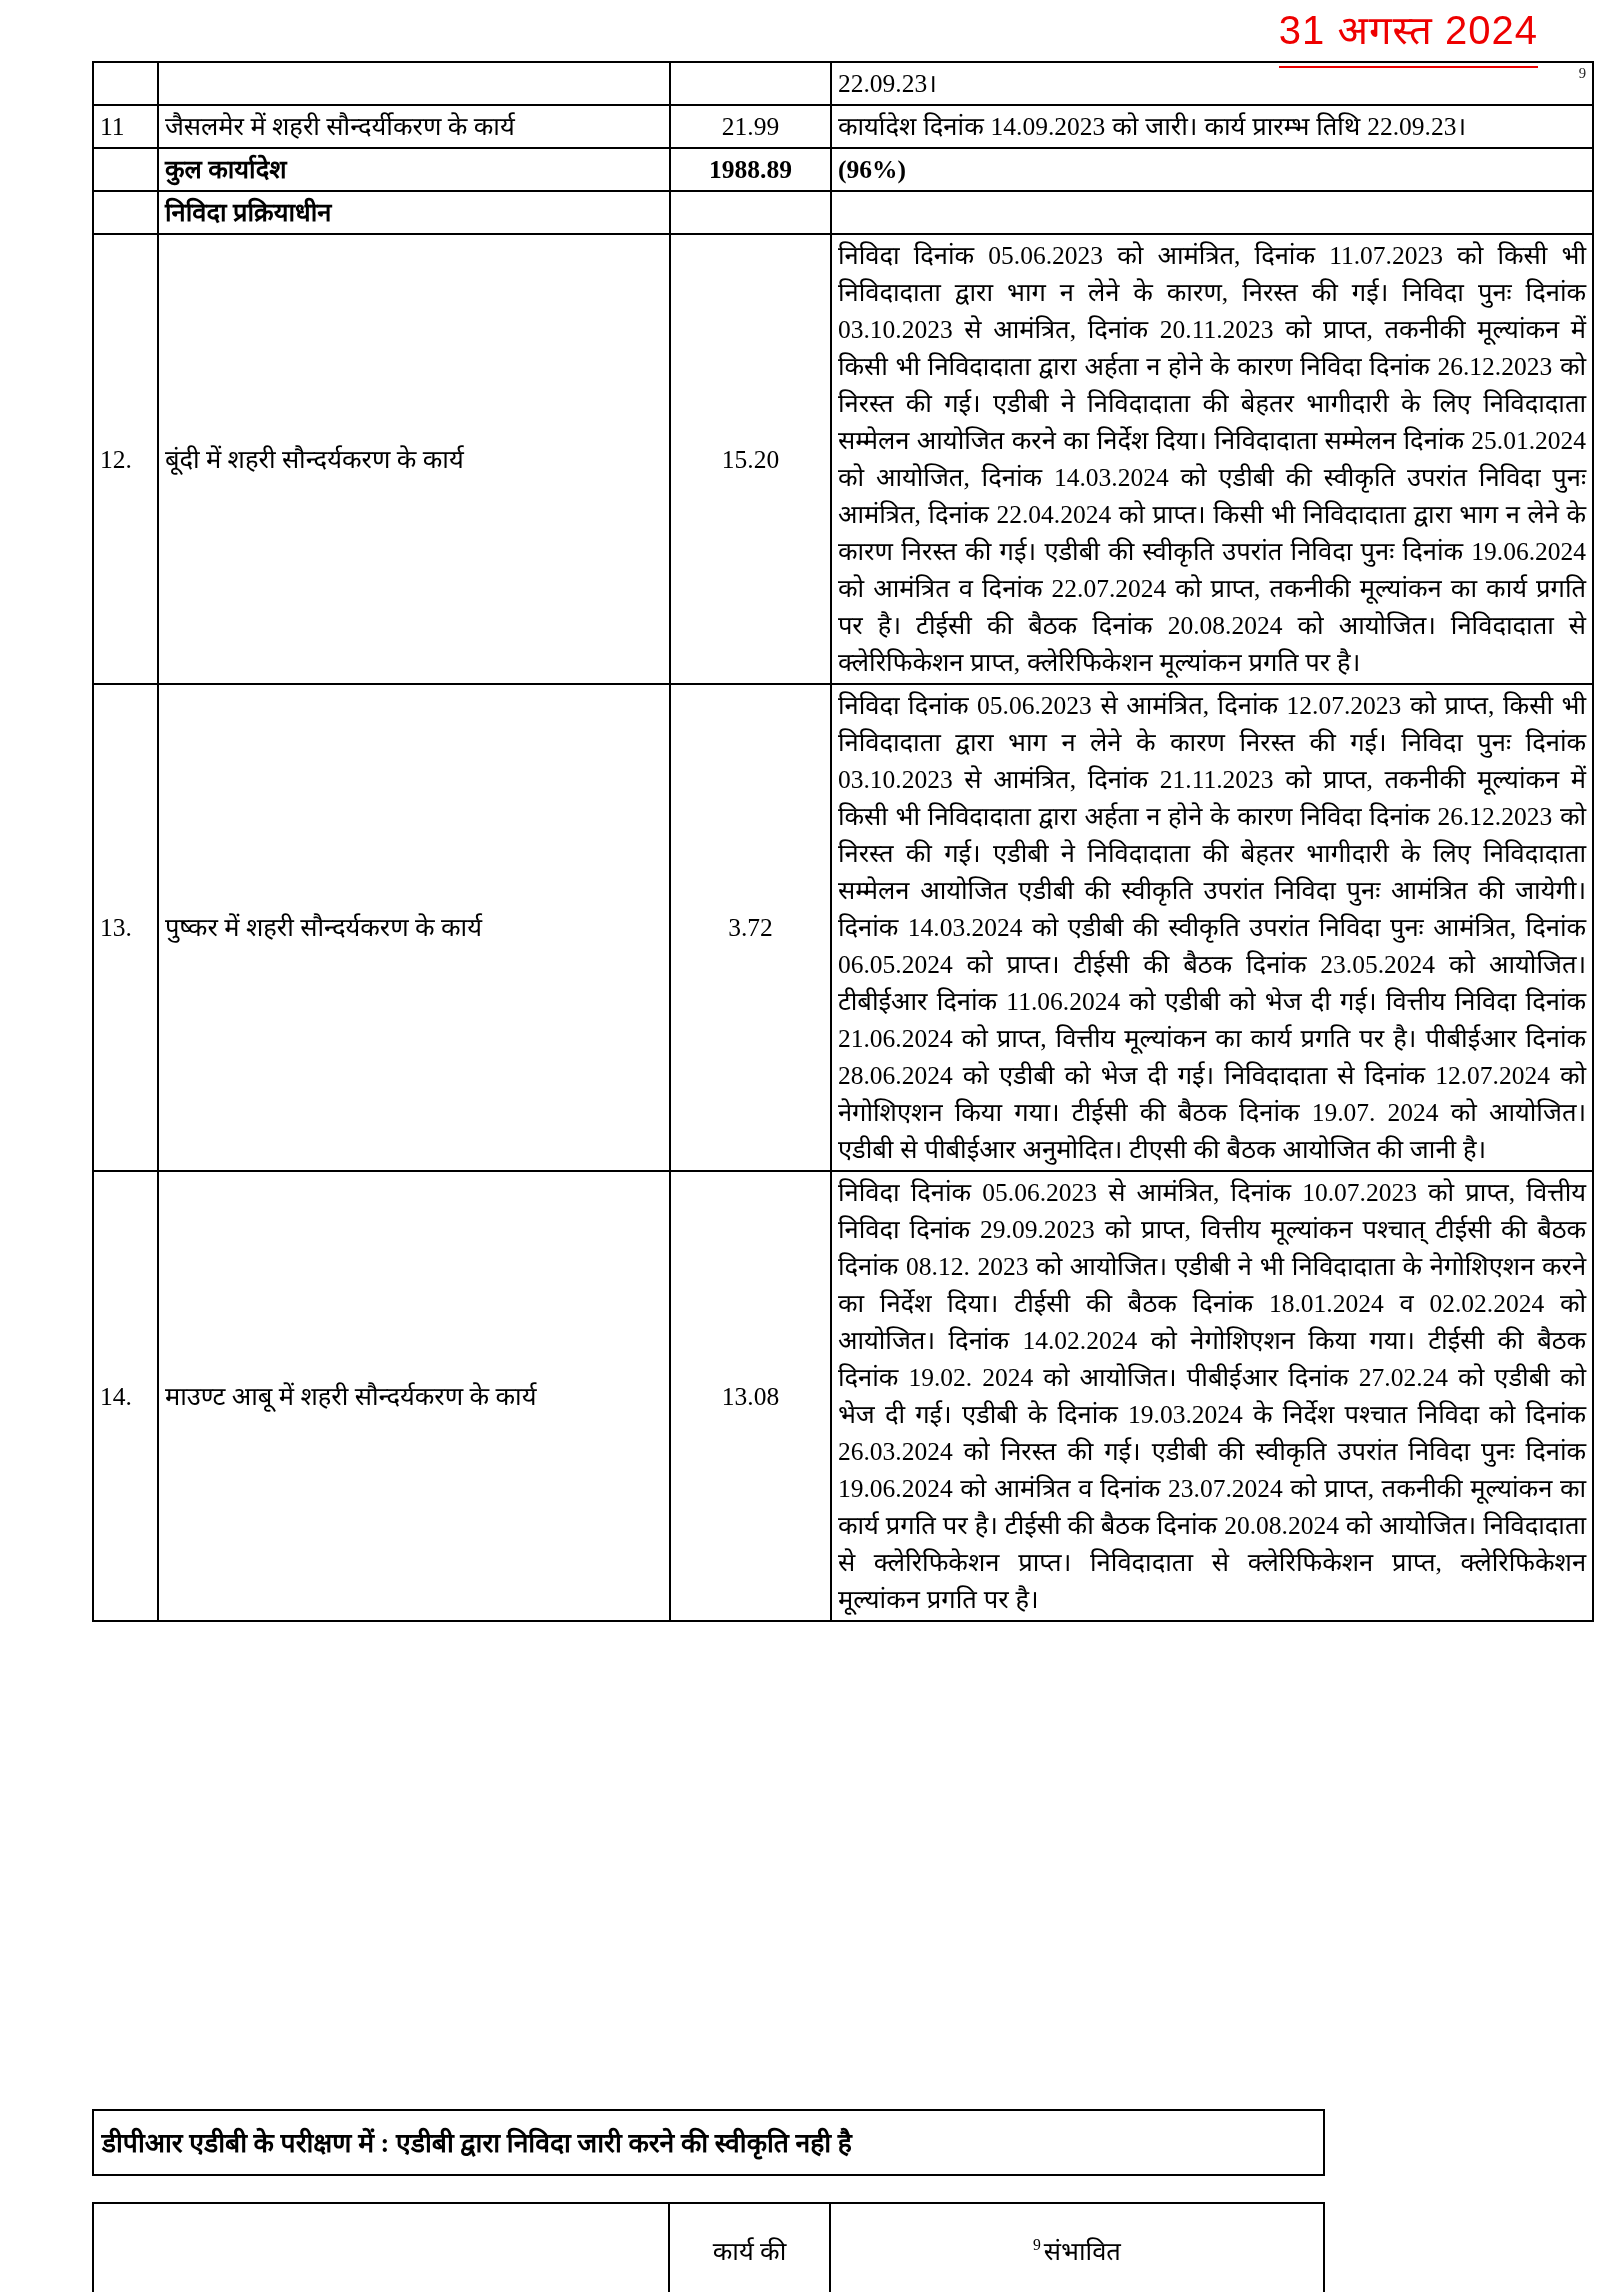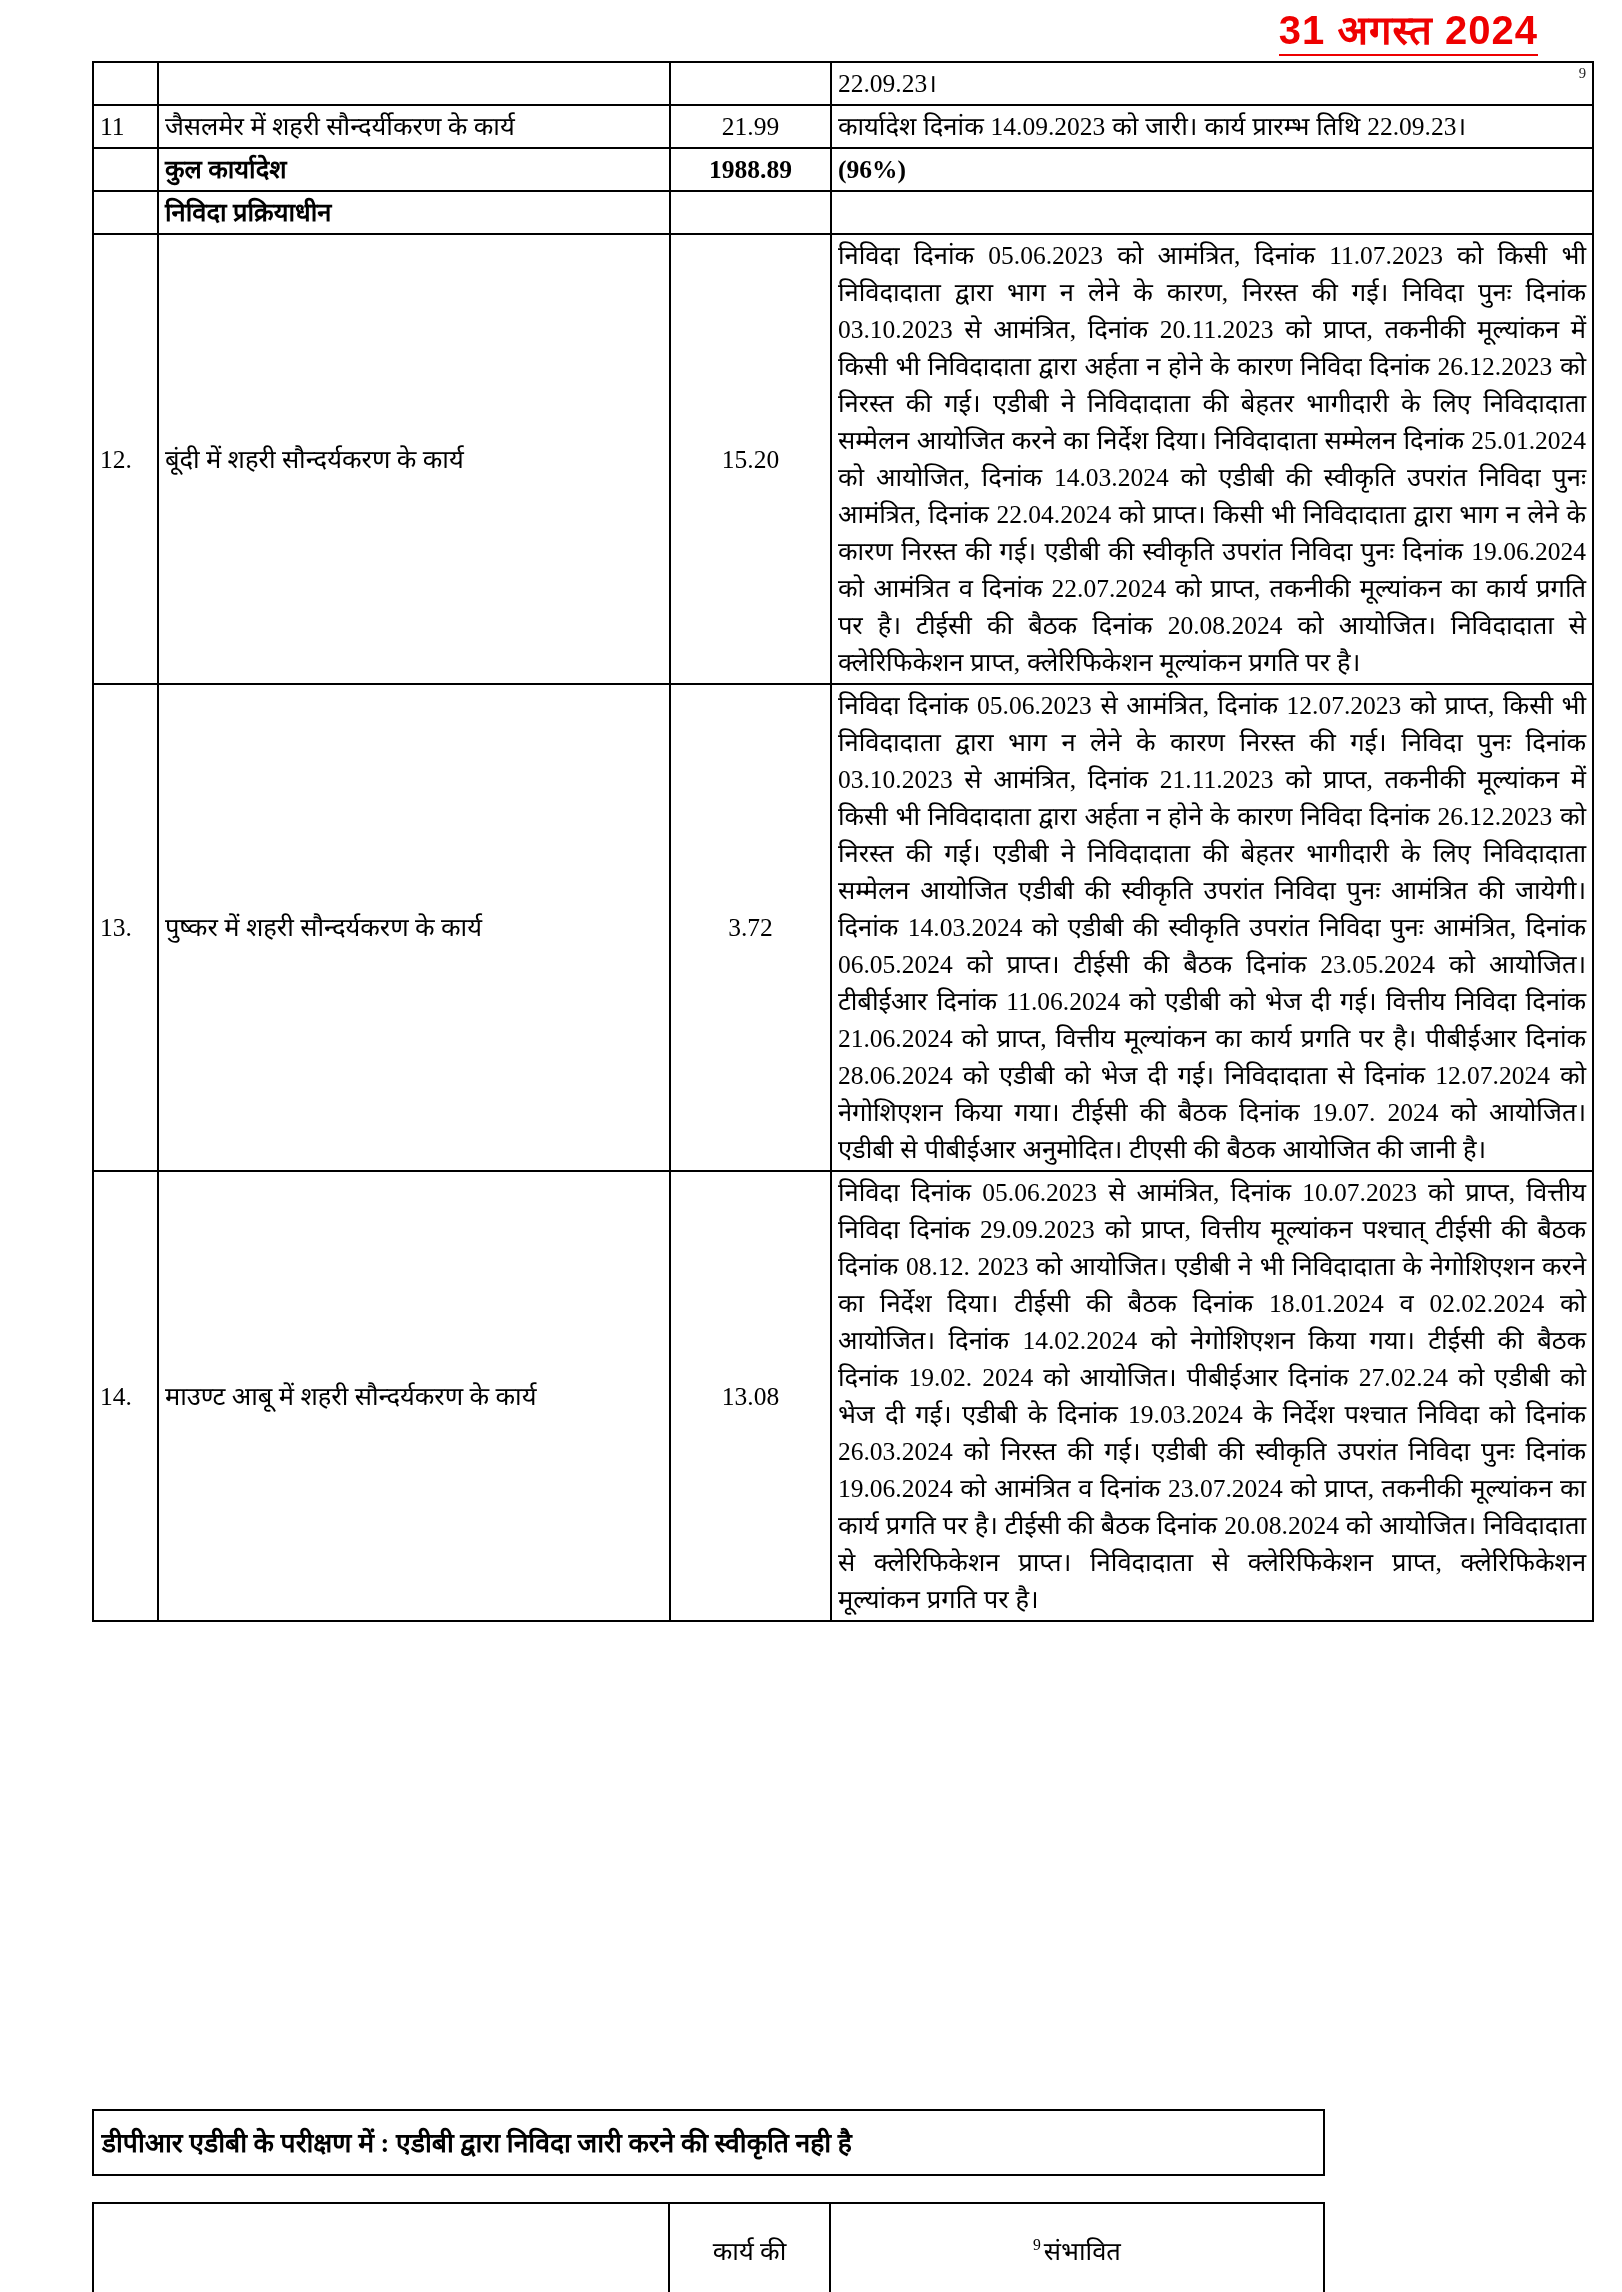--- a/index.html
+++ b/index.html
@@ -35,12 +35,12 @@
     display: inline-block;
     color: #ee0000;
     font-family: "Liberation Sans", "DejaVu Sans", sans-serif;
-    font-weight: bold;
+    font-weight: normal;
     font-size: 40px;
     line-height: 45px;
     letter-spacing: 1px;
     border-bottom: 2.9px solid #ee0000;
-    padding-bottom: 1px;
+    padding-bottom: 13px;
     white-space: nowrap;
   }
 

